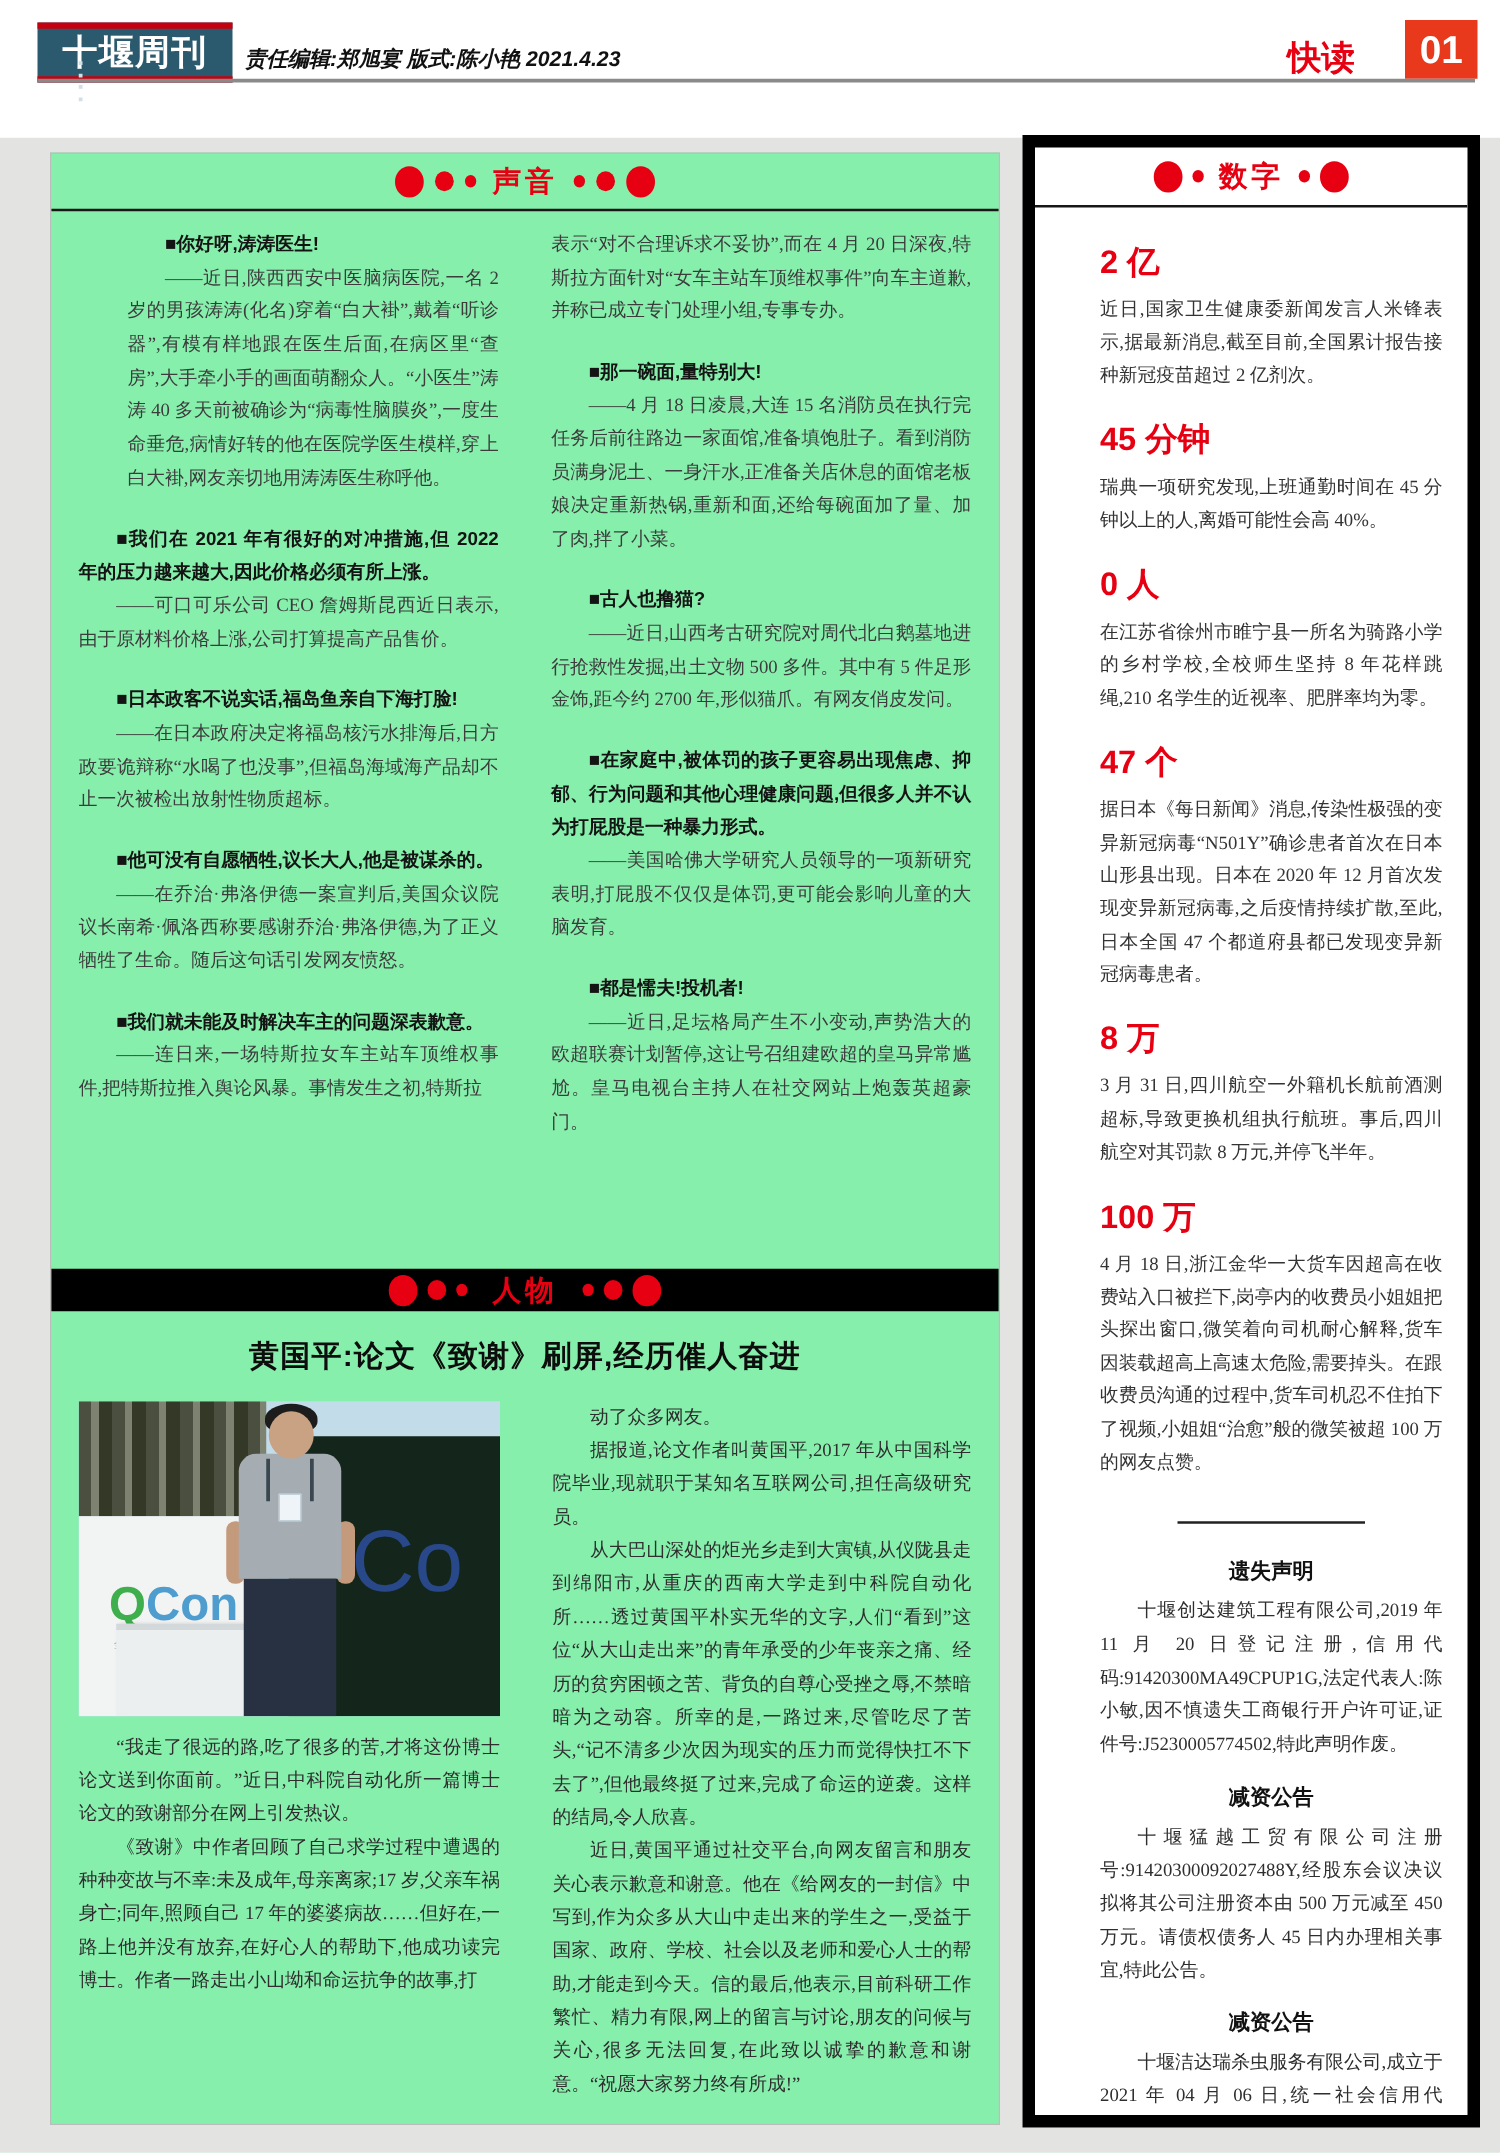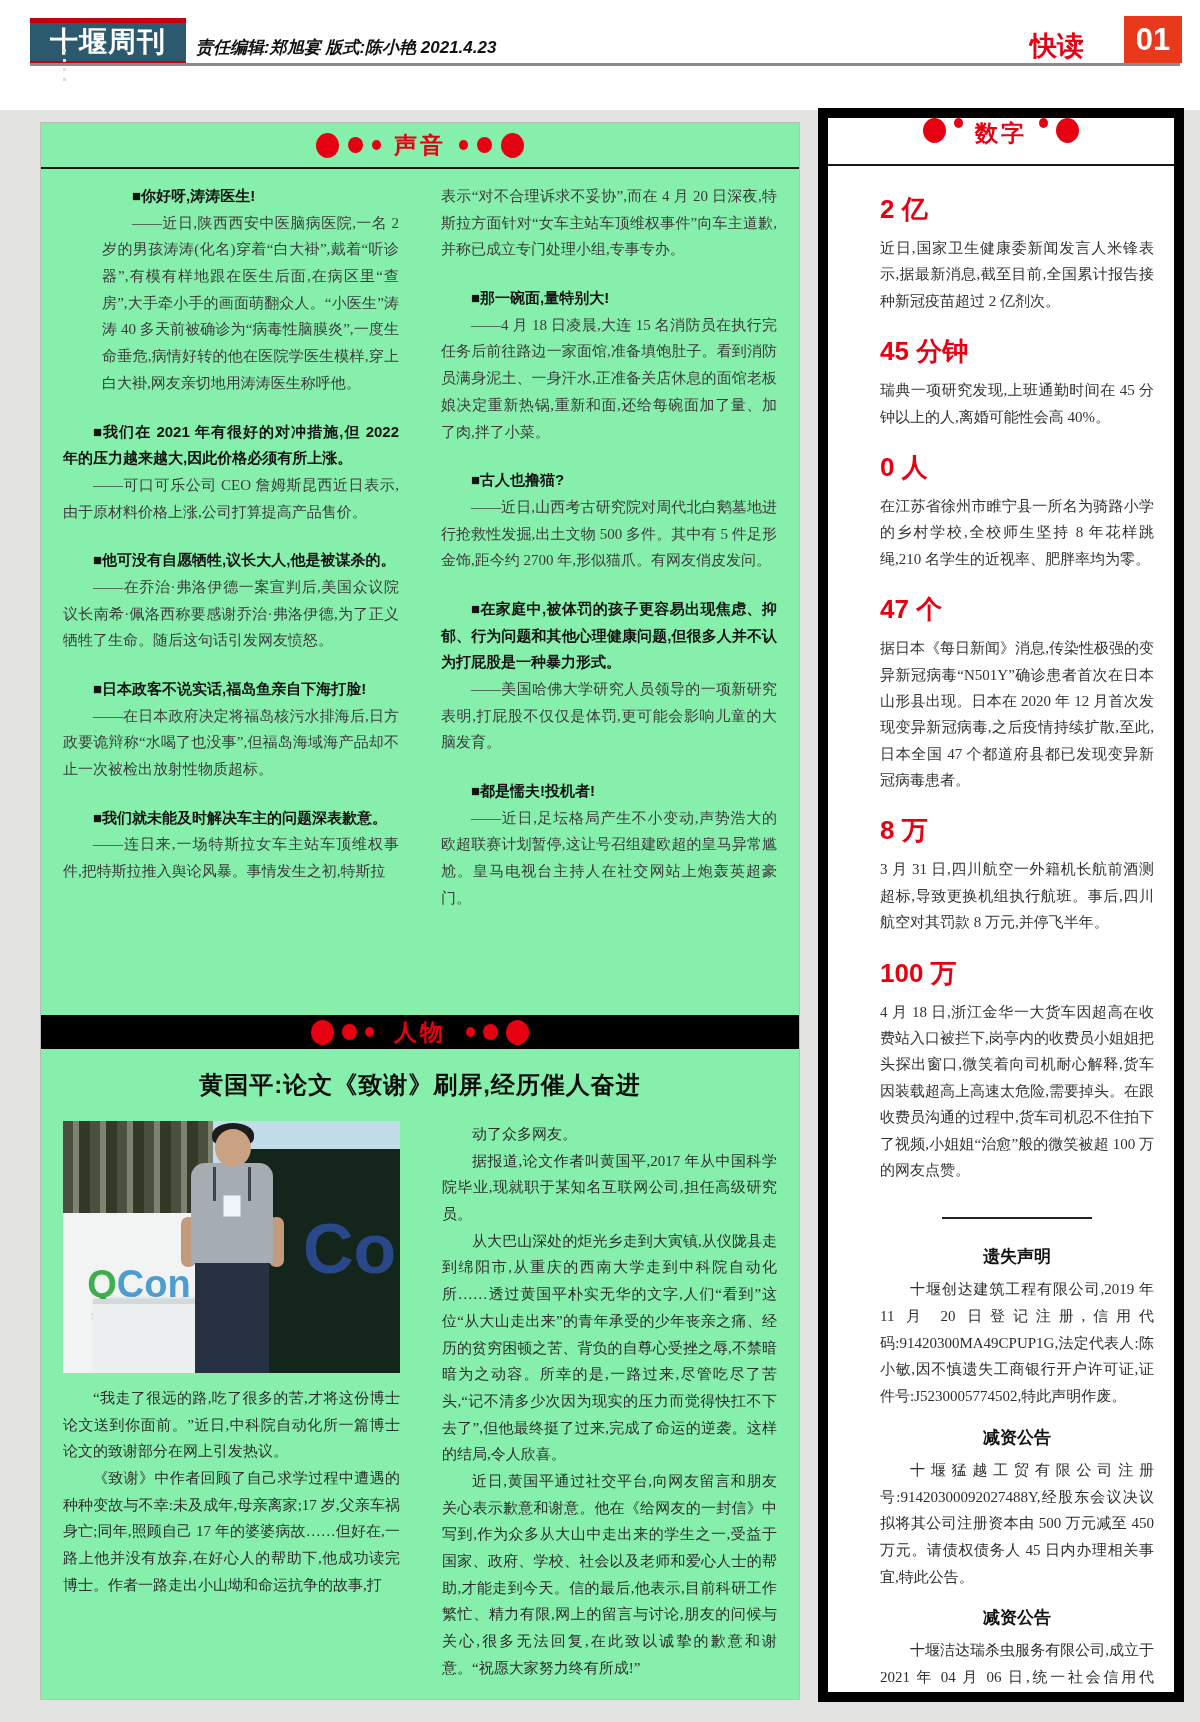--- a/index.html
+++ b/index.html
@@ -78,7 +78,7 @@
   
   .right-box { position:absolute; left:818px; top:108px; width:366px; height:1594px;
                border:10px solid #000000; background:#ffffff; overflow:hidden; }
-  .digits-head { height:48px; display:flex; align-items:flex-start; justify-content:center; gap:8px;
+  .digits-head { height:48px; display:flex; align-items:center; justify-content:center; gap:8px;
                  border-bottom:2px solid #161616; }
   .digits-body { padding:6px 20px 0 20px;margin-left:32px; }
   .digit-num { color:#e60012; font-family:"Liberation Sans",sans-serif; font-weight:700;

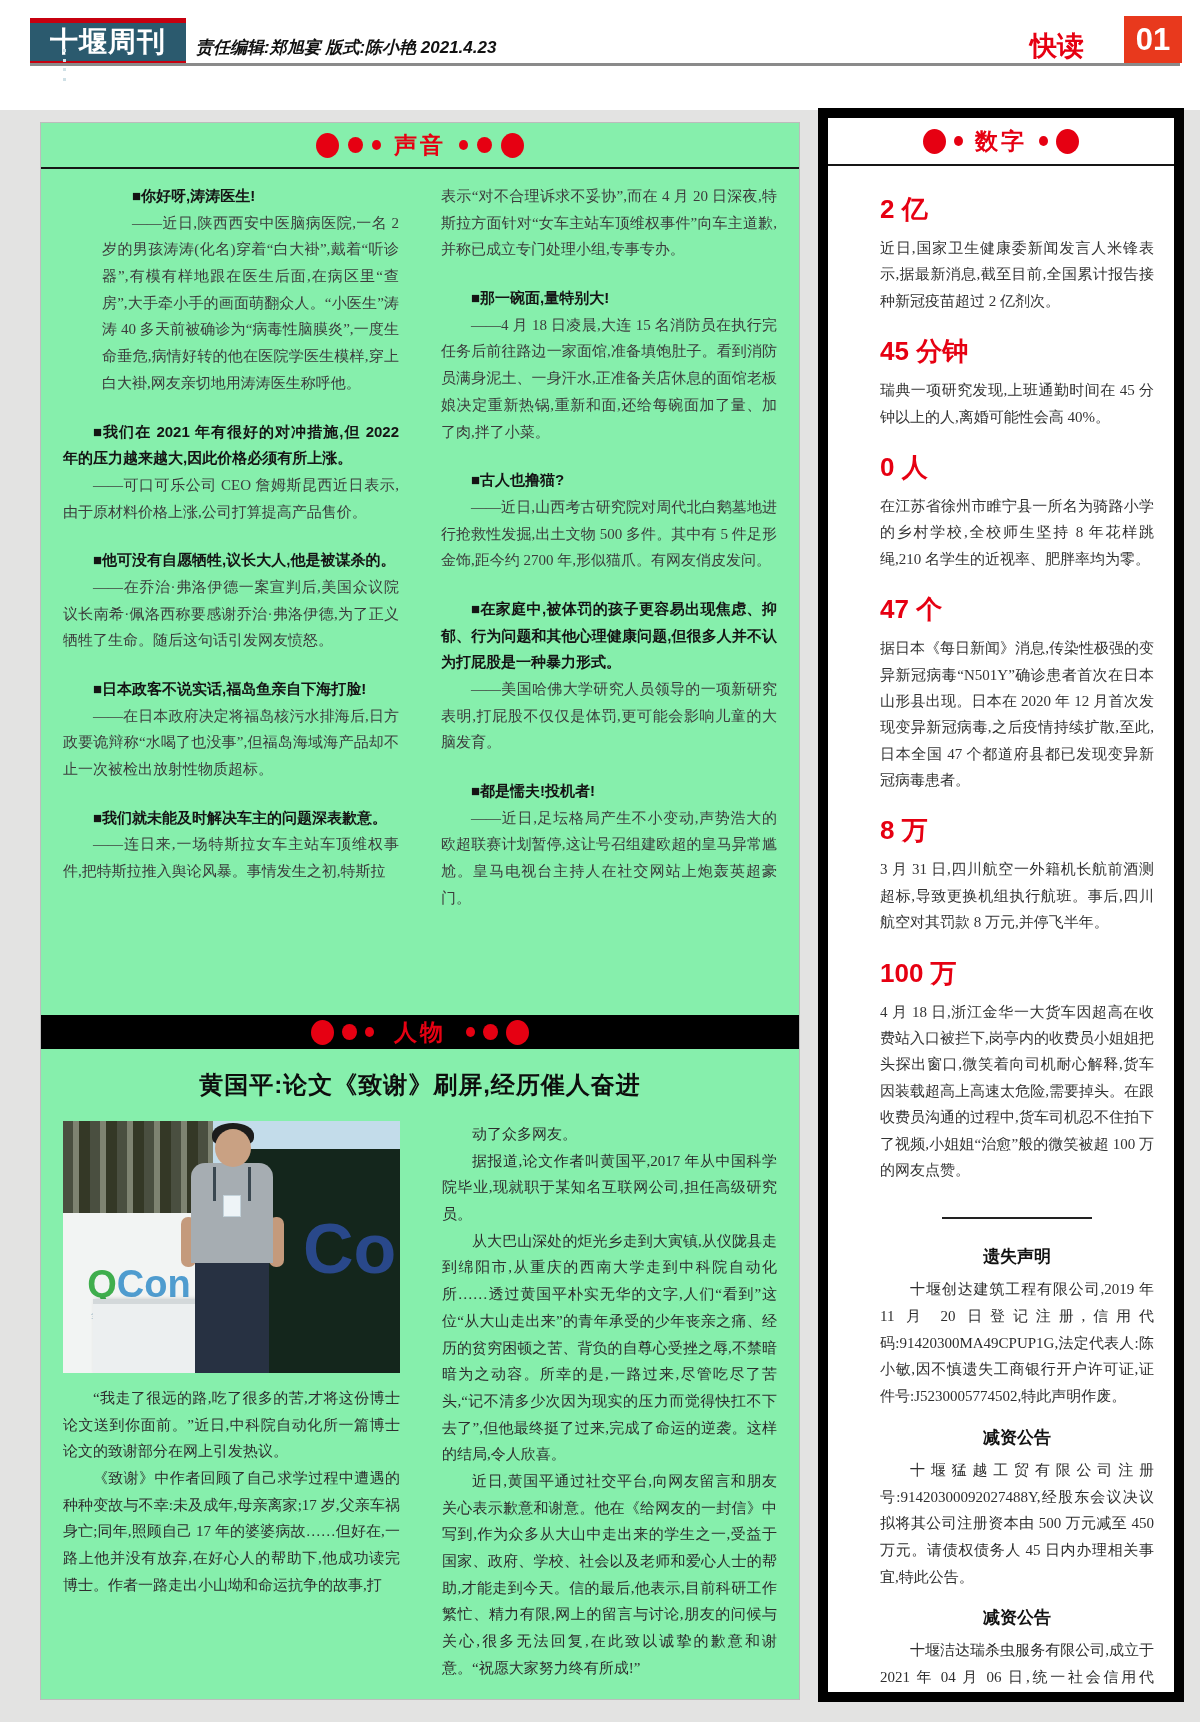--- a/index.html
+++ b/index.html
@@ -135,12 +135,12 @@
         <p class="quote">——可口可乐公司 CEO 詹姆斯昆西近日表示,由于原材料价格上涨,公司打算提高产品售价。</p>
       </div>
       <div class="item">
+        <p class="head-line">■日本政客不说实话,福岛鱼亲自下海打脸!</p>
+        <p class="quote">——在日本政府决定将福岛核污水排海后,日方政要诡辩称“水喝了也没事”,但福岛海域海产品却不止一次被检出放射性物质超标。</p>
+      </div>
+      <div class="item">
         <p class="head-line">■他可没有自愿牺牲,议长大人,他是被谋杀的。</p>
         <p class="quote">——在乔治·弗洛伊德一案宣判后,美国众议院议长南希·佩洛西称要感谢乔治·弗洛伊德,为了正义牺牲了生命。随后这句话引发网友愤怒。</p>
-      </div>
-      <div class="item">
-        <p class="head-line">■日本政客不说实话,福岛鱼亲自下海打脸!</p>
-        <p class="quote">——在日本政府决定将福岛核污水排海后,日方政要诡辩称“水喝了也没事”,但福岛海域海产品却不止一次被检出放射性物质超标。</p>
       </div>
       <div class="item">
         <p class="head-line">■我们就未能及时解决车主的问题深表歉意。</p>

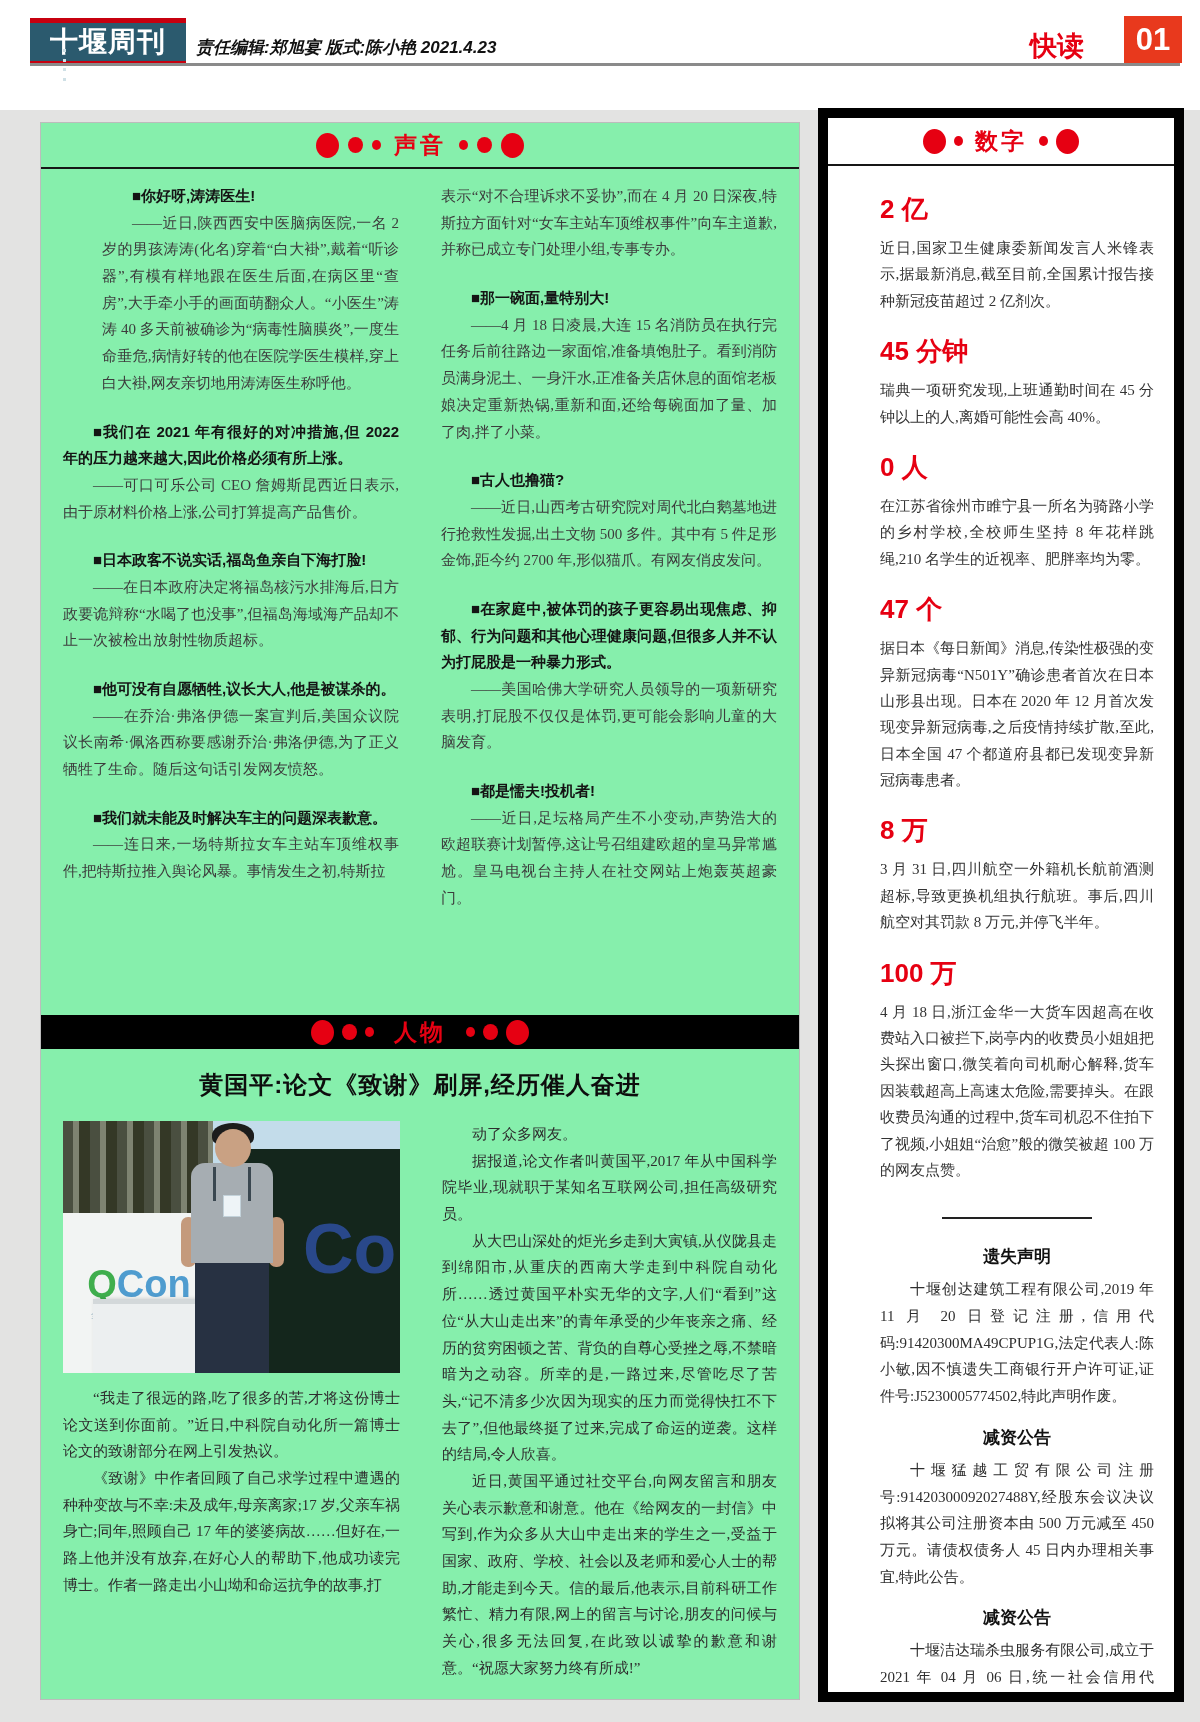--- a/index.html
+++ b/index.html
@@ -61,8 +61,8 @@
   .qcon-q { color:#3fae4d; } .qcon-con { color:#4f9ccf; }
   .qcon-sub { font-family:"Liberation Sans",sans-serif; font-size:9px; letter-spacing:3px; color:#9db7c6; }
   .stage { position:absolute; left:168px; top:28px; width:169px; height:224px; background:#14261c; }
-  .stage-co { position:absolute; left:72px; top:60px; color:#2d4f9e; opacity:.85;
-              font-family:"Liberation Sans",sans-serif; font-weight:700; font-size:70px; }
+  .stage-co { position:absolute; left:50px; top:60px; color:#2d4f9e; opacity:.85;
+              font-family:"Liberation Sans",sans-serif; font-weight:400; font-size:70px; }
   .head-c { position:absolute; left:152px; top:8px; width:36px; height:38px; background:#c9a183; border-radius:50%; }
   .hair { position:absolute; left:149px; top:2px; width:42px; height:24px; background:#1c1c1c; border-radius:50% 50% 40% 40%; }
   .tshirt { position:absolute; left:128px; top:42px; width:82px; height:100px; background:#a6adb2; border-radius:14px 14px 0 0; }

